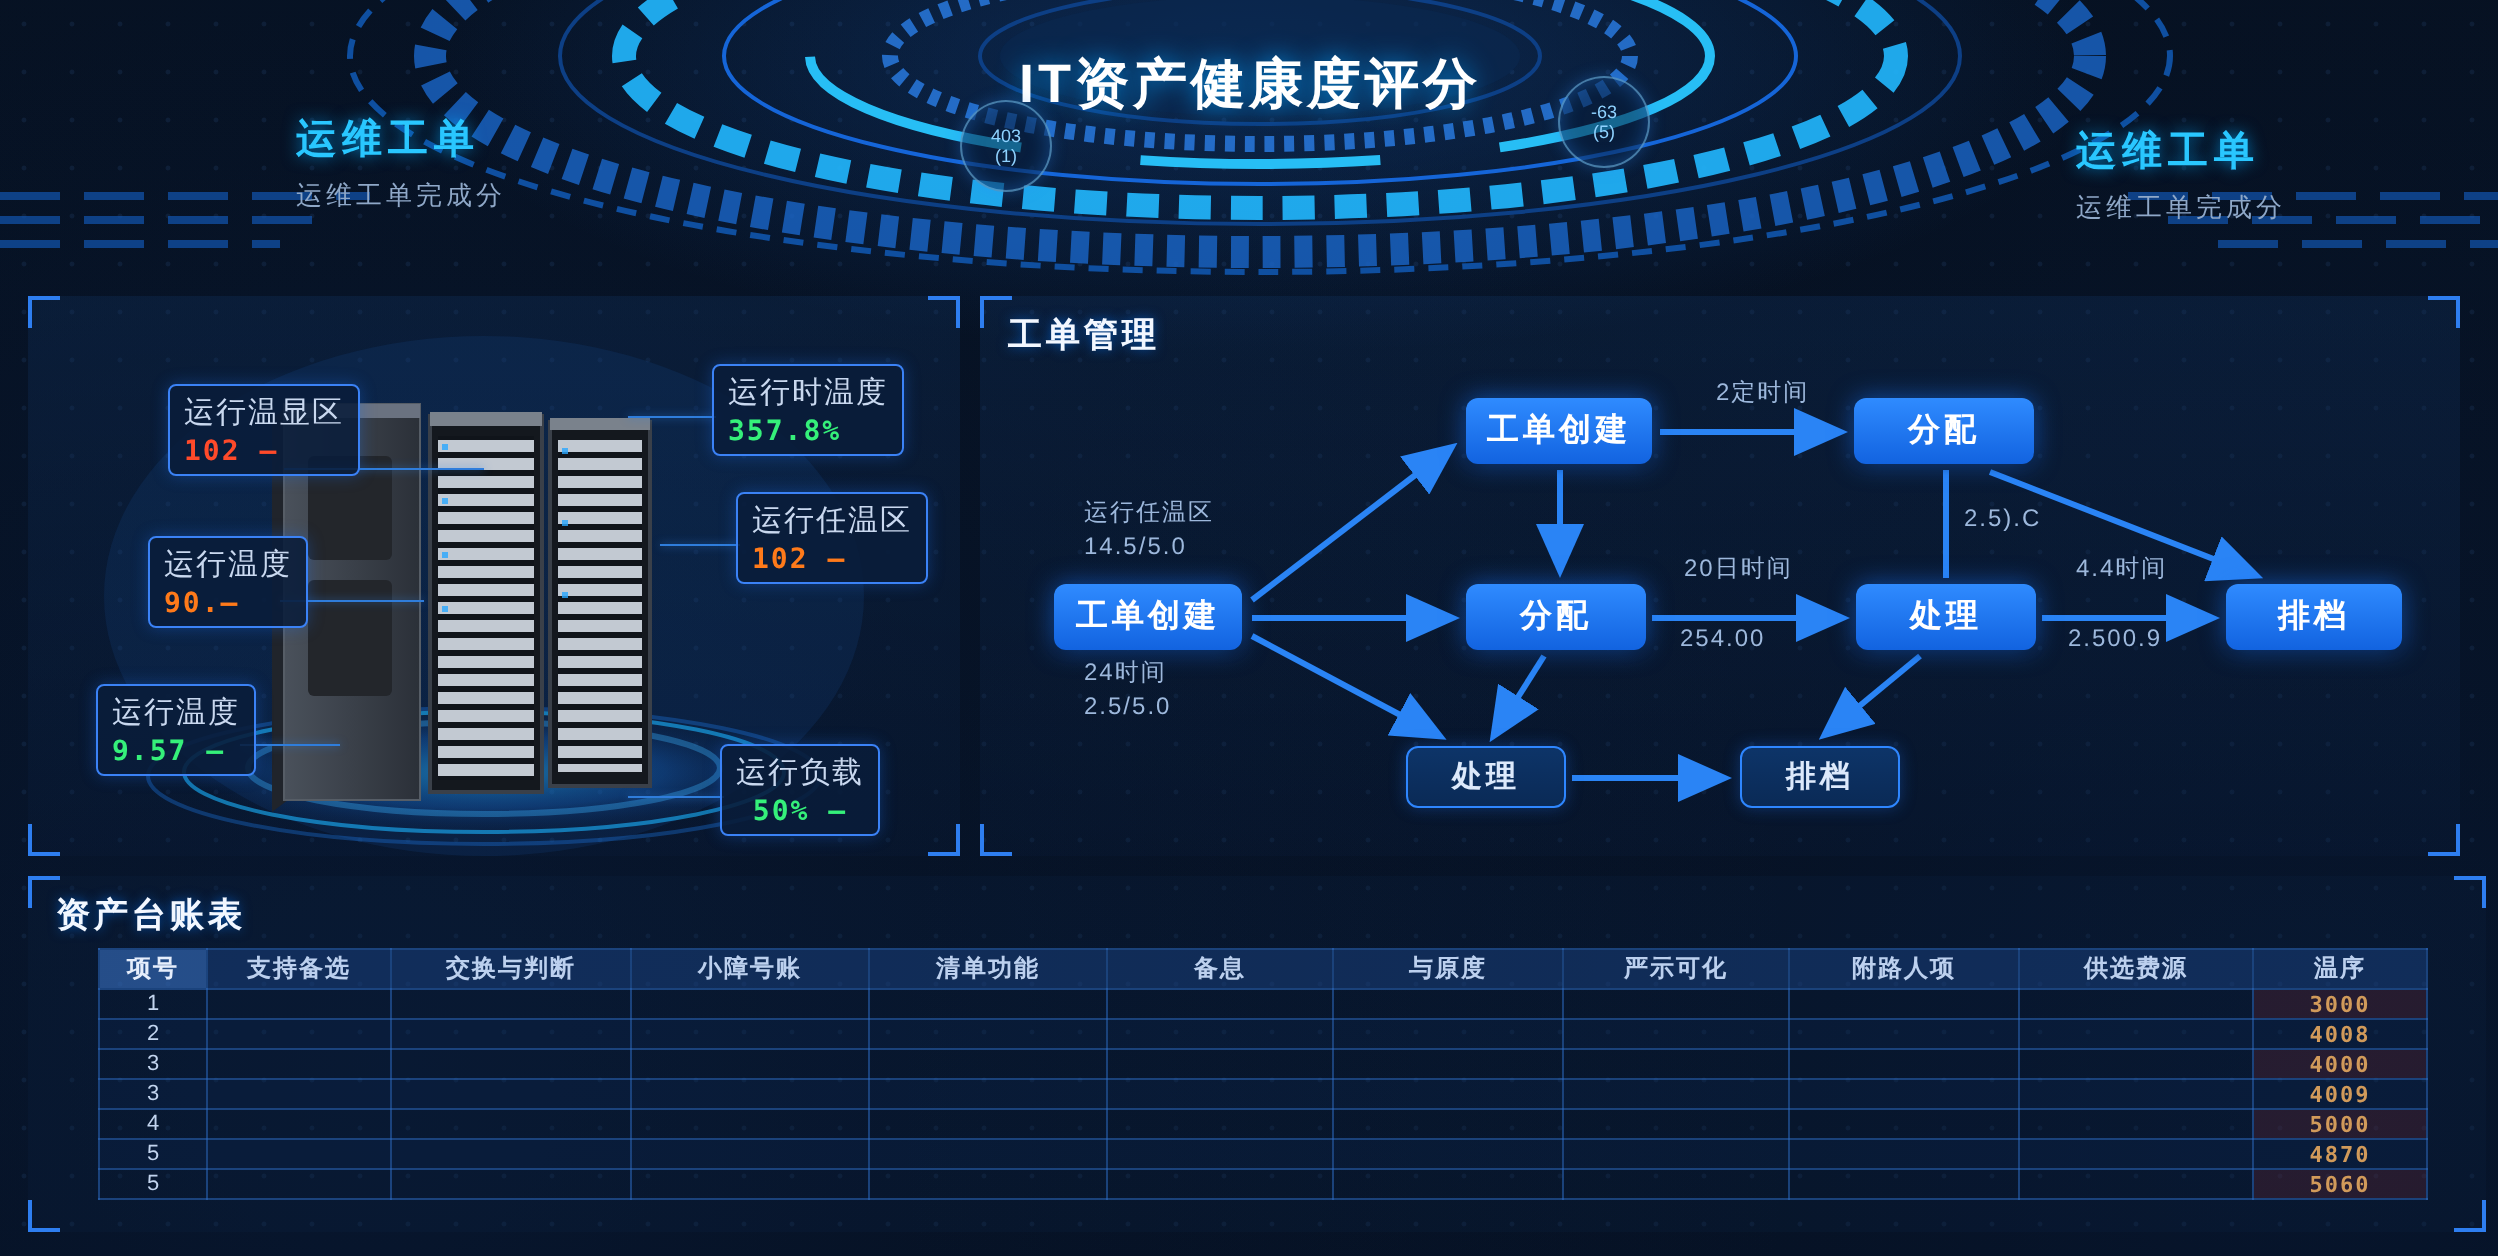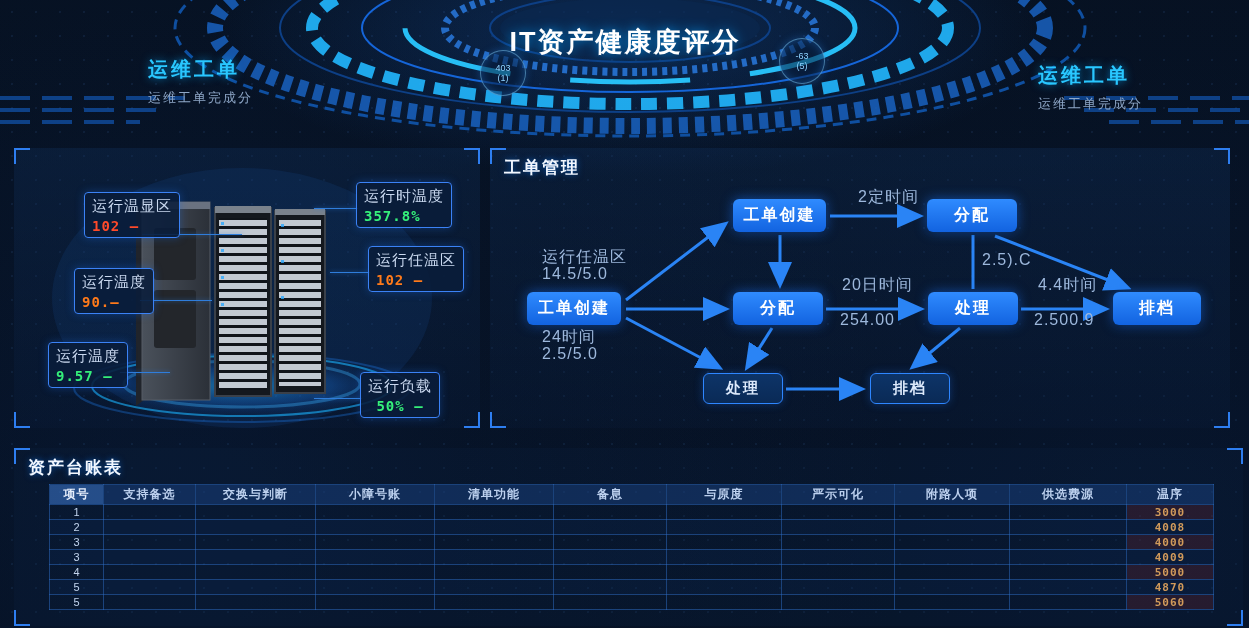--- a/index.html
+++ b/index.html
@@ -77,7 +77,7 @@
     background:linear-gradient(180deg,#0d3468,#0a2a56); border:1px solid #2e86ff;
     color:#dce9fb; font-size:15px; box-shadow:0 0 8px rgba(30,110,230,.35);
   }
-  .elabel { position:absolute; font-size:16px; color:#9db8dc; letter-spacing:1px; line-height:17px; white-space:nowrap; }
+  .elabel { position:absolute; font-size:12px; color:#9db8dc; letter-spacing:1px; line-height:17px; white-space:nowrap; }
 
   
   table.asset { position:absolute; left:35px; top:36px; border-collapse:collapse; table-layout:fixed; width:1164px; }

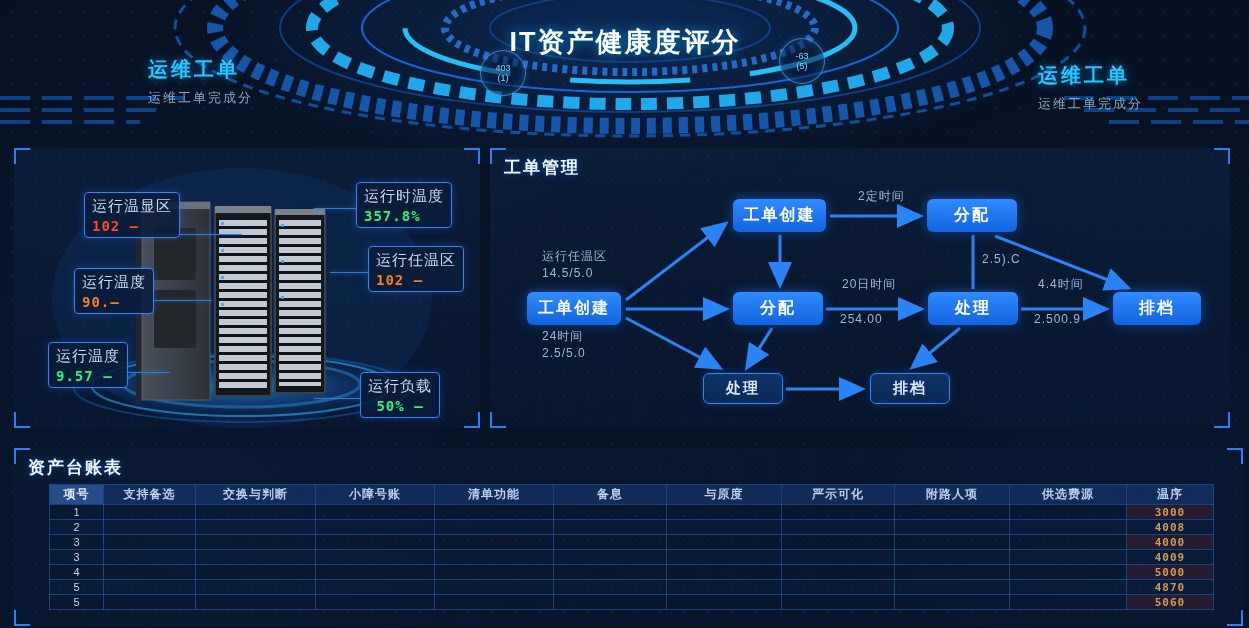--- a/index.html
+++ b/index.html
@@ -43,7 +43,7 @@
   .panel { position:absolute; background:linear-gradient(180deg, rgba(18,52,98,0.30), rgba(10,30,62,0.22)); }
   .rack-panel  { left:14px;  top:148px; width:466px;  height:280px; }
   .flow-panel  { left:490px; top:148px; width:740px;  height:280px; }
-  .table-panel { left:14px;  top:448px; width:1229px; height:178px; background:rgba(12,35,70,0.22); }
+  .table-panel { left:14px;  top:438px; width:1229px; height:178px; background:rgba(12,35,70,0.22); }
   .corner { position:absolute; width:16px; height:16px; border:0 solid #2e7ef0; }
   .corner.tl { left:0; top:0; border-left-width:2px; border-top-width:2px; }
   .corner.tr { right:0; top:0; border-right-width:2px; border-top-width:2px; }

